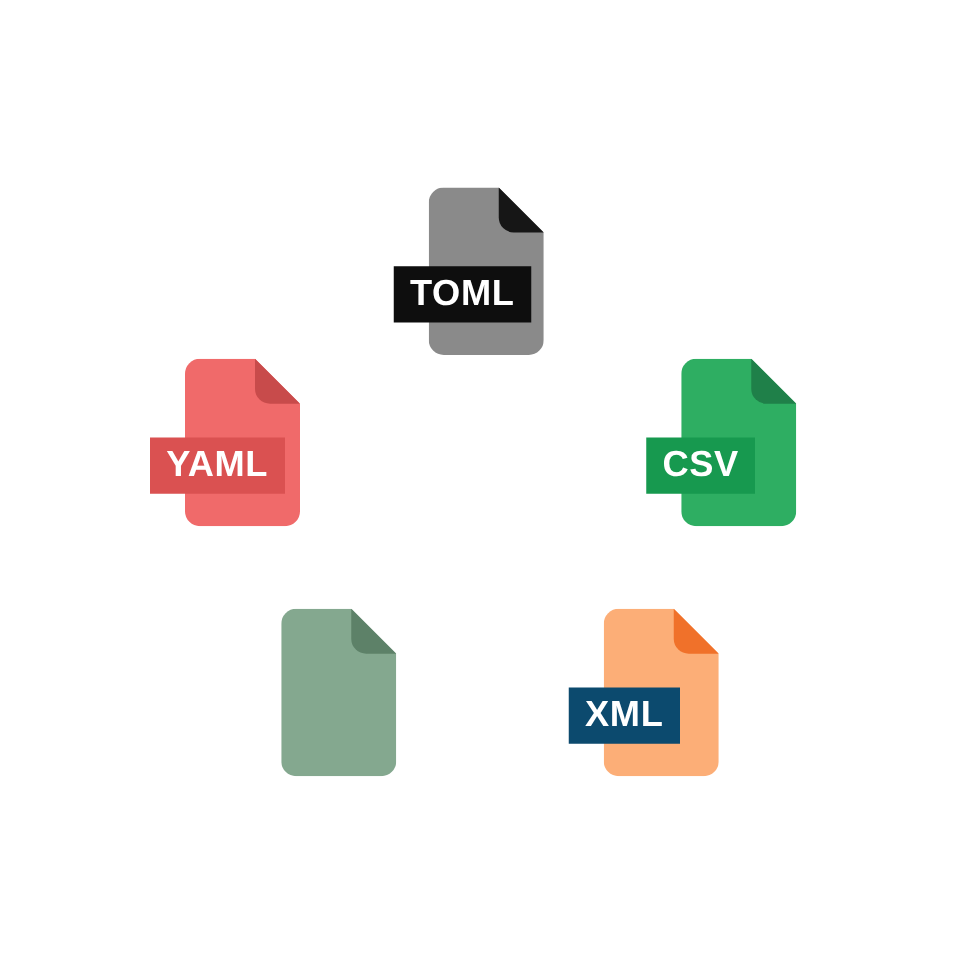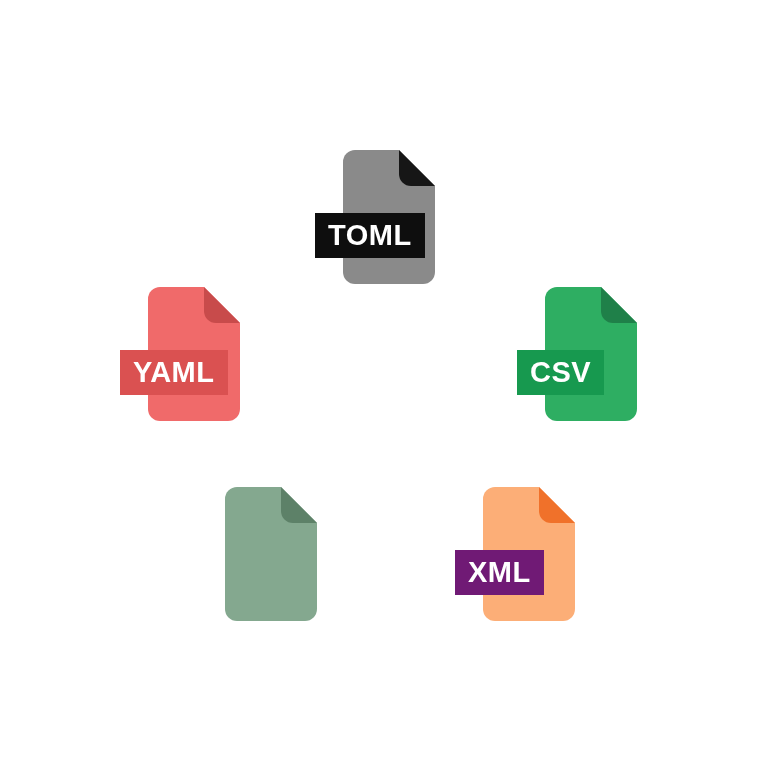--- a/index.html
+++ b/index.html
@@ -85,7 +85,7 @@
       <path d="M12 0 H56 L92 36 V122 A12 12 0 0 1 80 134 H12 A12 12 0 0 1 0 122 V12 A12 12 0 0 1 12 0 Z" fill="#fcae77"></path>
       <path d="M56 0 V24 A12 12 0 0 0 68 36 H92 Z" fill="#f0712a"></path>
     </svg>
-    <div class="file-label" style="background-color: #701a75;">XML</div>
+    <div class="file-label" style="background-color: #0c4a6e;">XML</div>
   </div>
 
 </div>

